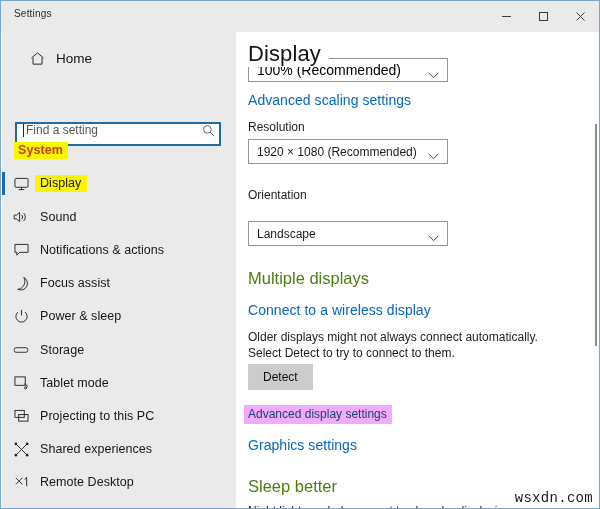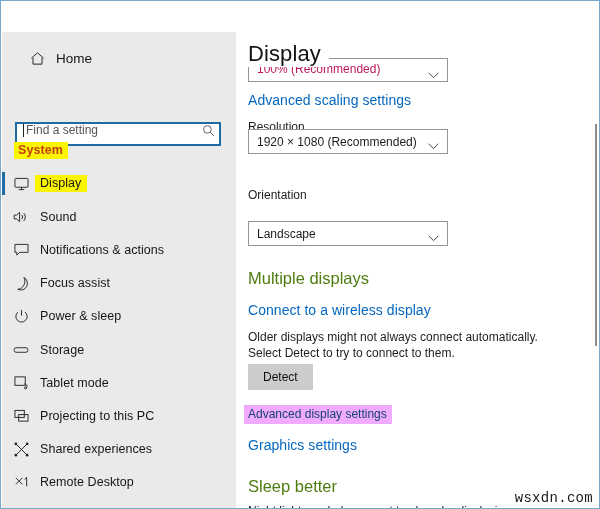--- a/index.html
+++ b/index.html
@@ -223,6 +223,27 @@
 
 <div class="window">
 
+  <div class="titlebar">
+    <span class="titlebar-caption">Settings</span>
+    <div class="caption-buttons">
+      <button class="cap-btn">
+        <svg width="11" height="11" viewBox="0 0 11 11">
+          <line x1="1" y1="5.5" x2="10" y2="5.5" stroke="#3a3a3a" stroke-width="1"></line>
+        </svg>
+      </button>
+      <button class="cap-btn">
+        <svg width="11" height="11" viewBox="0 0 11 11">
+          <rect x="1.5" y="1.5" width="8" height="8" fill="none" stroke="#3a3a3a" stroke-width="1"></rect>
+        </svg>
+      </button>
+      <button class="cap-btn">
+        <svg width="11" height="11" viewBox="0 0 11 11">
+          <line x1="1.5" y1="1.5" x2="9.5" y2="9.5" stroke="#3a3a3a" stroke-width="1"></line>
+          <line x1="9.5" y1="1.5" x2="1.5" y2="9.5" stroke="#3a3a3a" stroke-width="1"></line>
+        </svg>
+      </button>
+    </div>
+  </div>
 
   <div class="sidebar">
 

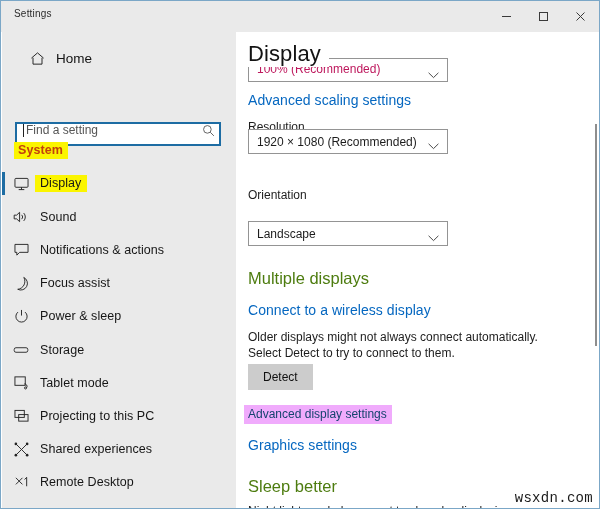--- a/index.html
+++ b/index.html
@@ -140,7 +140,7 @@
   }
   .clipped-combo .combo-text {
     position: absolute; left: 8px; top: 3px;
-    font-size: 12px; color: #be185d;
+    font-size: 14px; color: #000000;
   }
   .clipped-combo .chev {
     position: absolute; right: 8px; top: 6px; color: #4b4b4b;

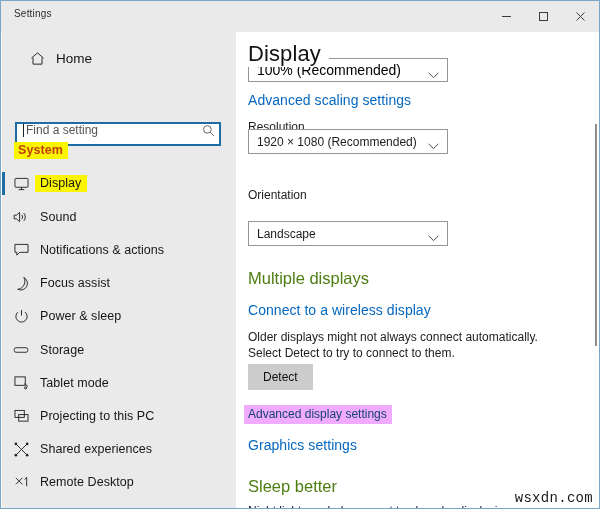--- a/index.html
+++ b/index.html
@@ -187,7 +187,7 @@
   
   #adv-scaling { position: absolute; top: 60px; left: 12px; }
   #res-label   { position: absolute; top: 88px; left: 12px; }
-  #res-combo   { position: absolute; top: 97px; left: 12px; }
+  #res-combo   { position: absolute; top: 107px; left: 12px; }
   #ori-label   { position: absolute; top: 156px; left: 12px; }
   #ori-combo   { position: absolute; top: 189px; left: 12px; }
   #multi-title { position: absolute; top: 237px; left: 12px; }

